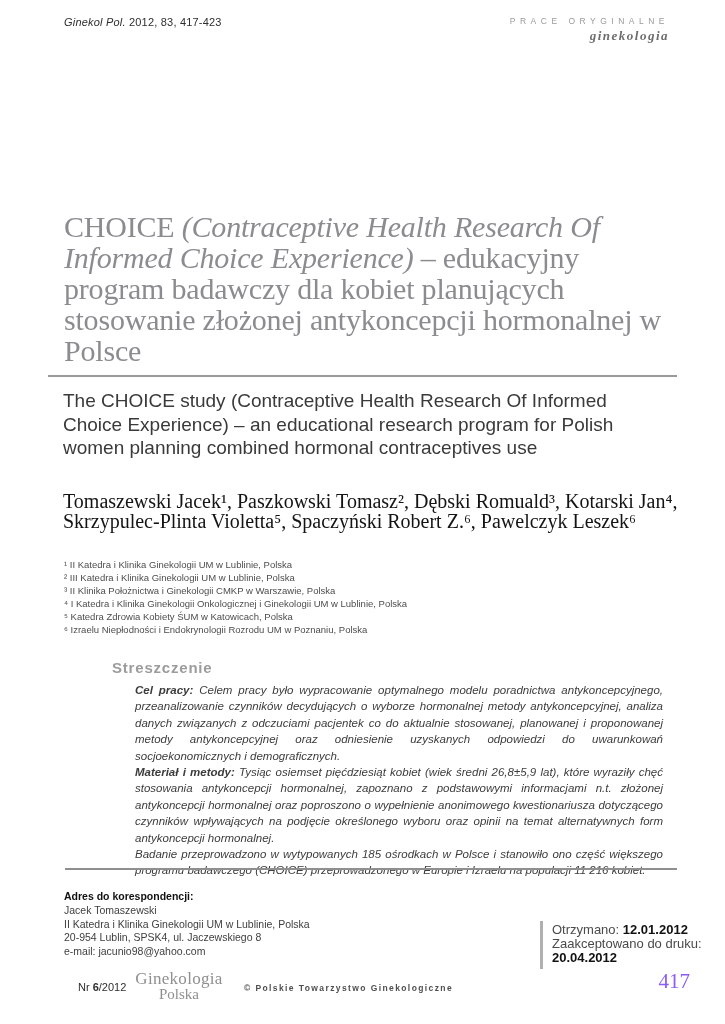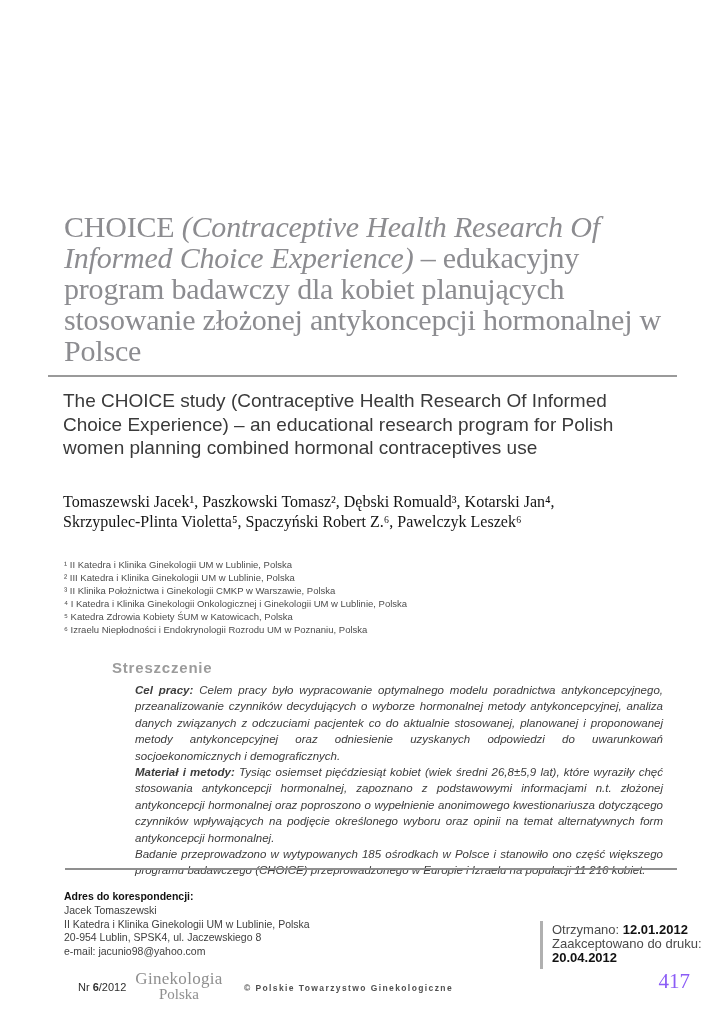--- a/index.html
+++ b/index.html
@@ -62,6 +62,15 @@
 
 <div class="page">
 
+  <div class="header">
+    <div class="citation">
+      <span class="it">Ginekol Pol.</span><span> 2012, 83, 417-423</span>
+    </div>
+    <div class="head-right">
+      <div class="section-label">PRACE ORYGINALNE</div>
+      <div class="section-sub">ginekologia</div>
+    </div>
+  </div>
 
   <h1 class="title" style="margin:0; font-weight:normal;">
     <span>CHOICE </span><span class="it">(Contraceptive Health Research Of Informed Choice Experience)</span><span> – edukacyjny program badawczy dla kobiet planujących stosowanie złożonej antykoncepcji hormonalnej w Polsce</span>

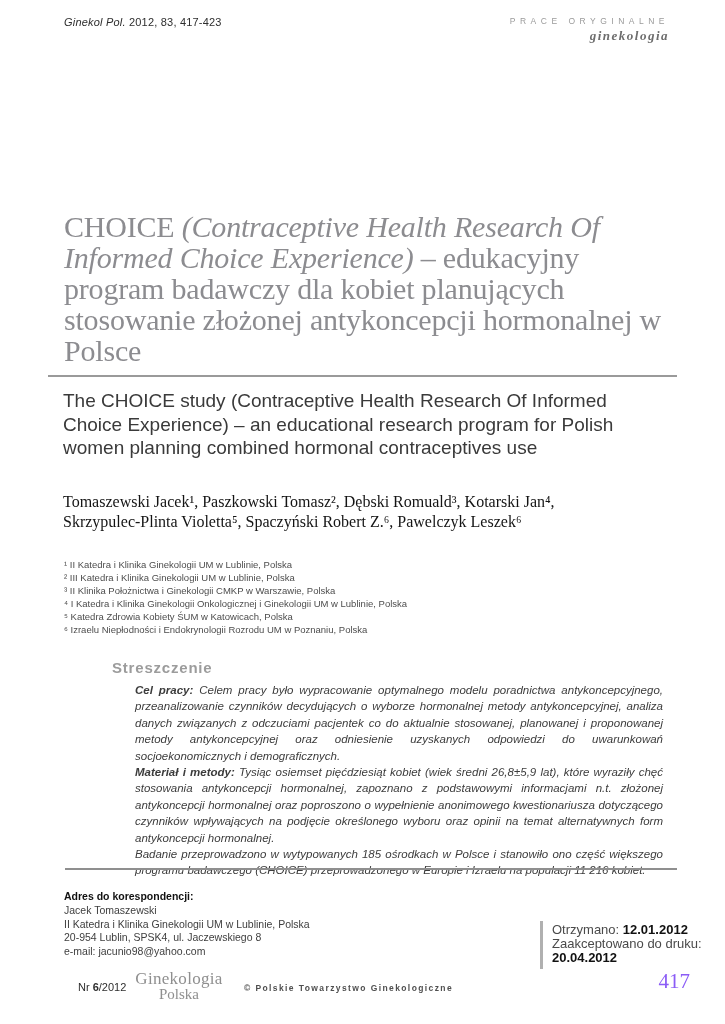--- a/index.html
+++ b/index.html
@@ -27,7 +27,7 @@
   .title-en { position:absolute; top:389px; left:63px; width:608px; font-size:19px; line-height:23.5px; color:#3a3a3a; }
 
   
-  .authors { position:absolute; top:492px; left:63px; font-family:"Liberation Serif", serif; font-size:16px; line-height:19.5px; color:#141414; }
+  .authors { position:absolute; top:492px; left:63px; font-family:"Liberation Serif", serif; font-size:20px; line-height:19.5px; color:#141414; }
 
   
   .affiliations { position:absolute; top:558px; left:64px; font-size:9.5px; line-height:13px; color:#4d4d4d; }

